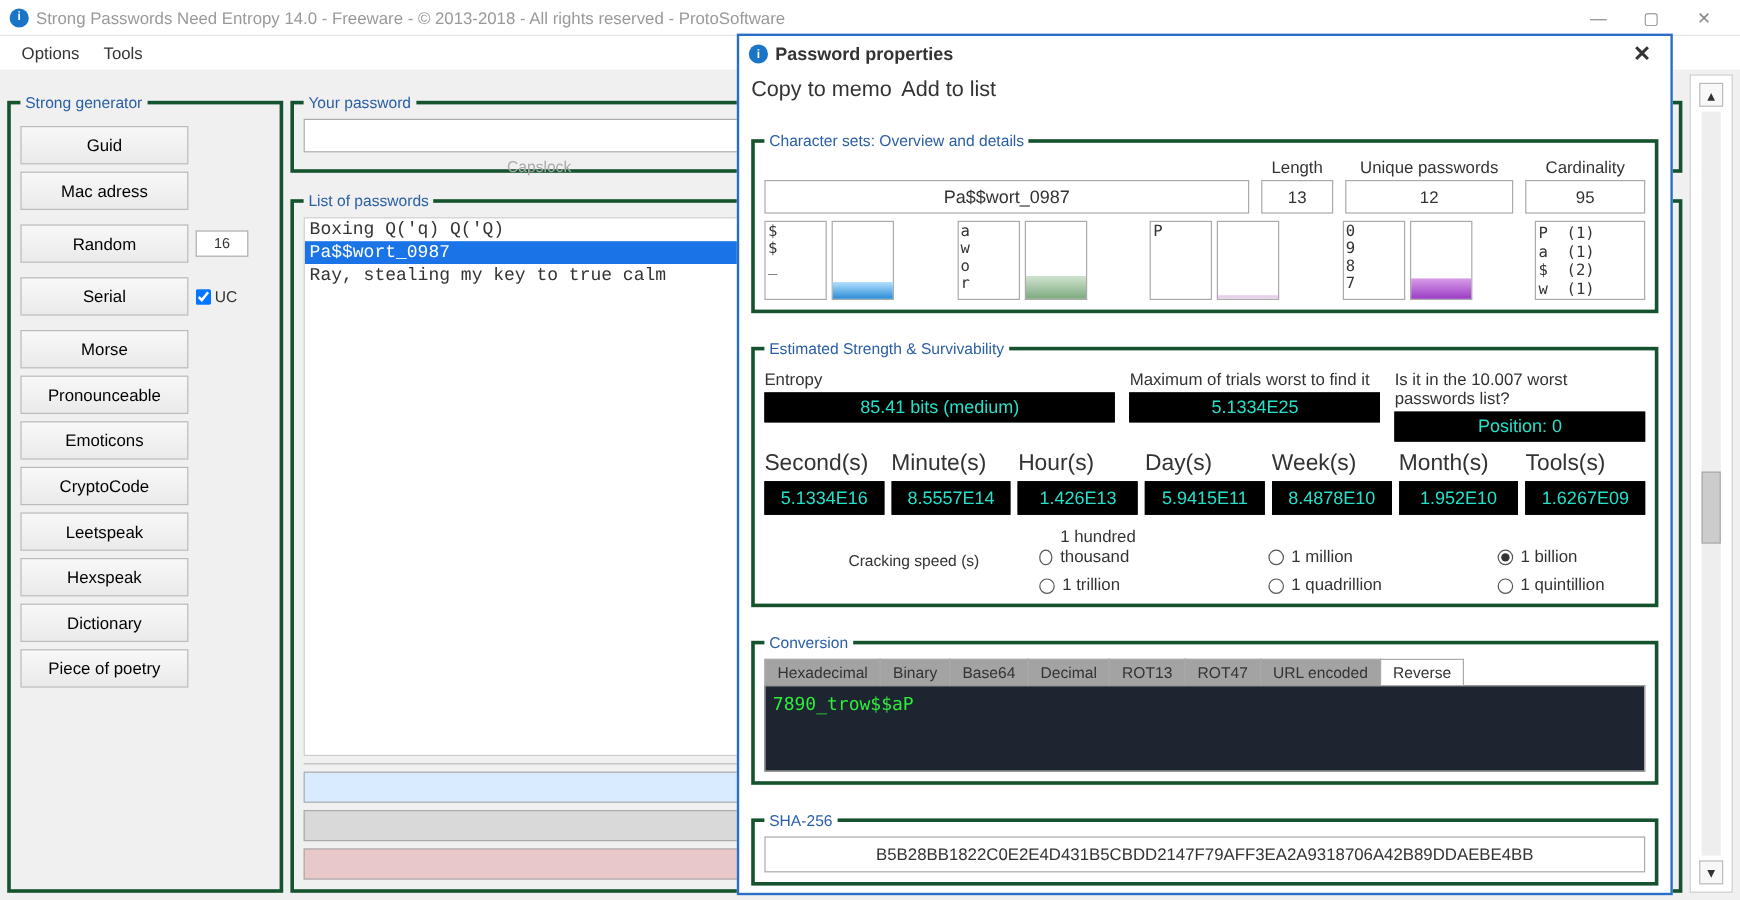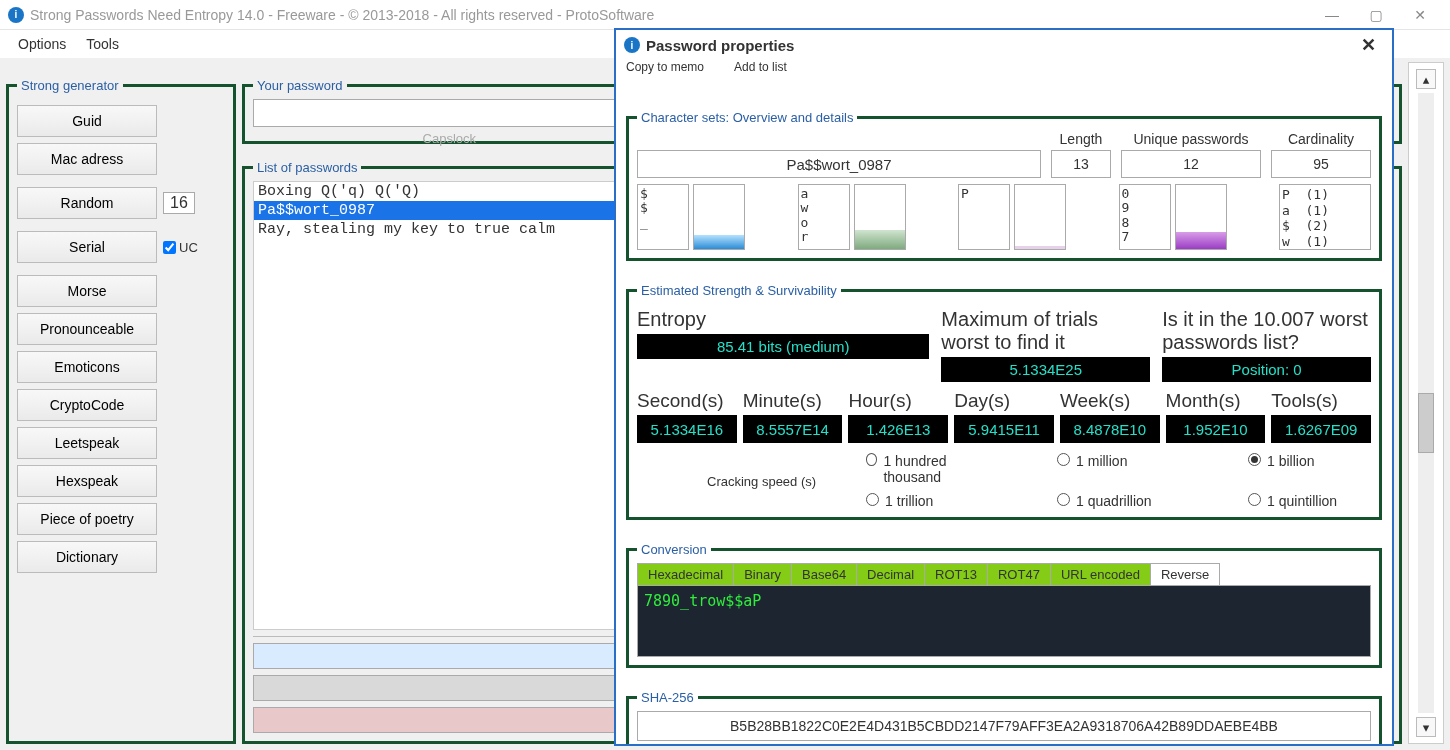--- a/index.html
+++ b/index.html
@@ -54,7 +54,7 @@
 .modal .mtitlebar .icon { width:16px; height:16px; border-radius:50%; background:#1a75c7; margin-right:6px; color:#fff; display:flex; align-items:center; justify-content:center; font-size:10px; font-weight:bold;}
 .modal .mtitlebar .spacer { flex:1; }
 .modal .close { font-size:18px; cursor:pointer; padding:2px 8px;}
-.modal .mmenu { height:28px; display:flex; align-items:flex-start; padding:0 10px; gap:30px; font-size:12px;}
+.modal .mmenu { height:28px; display:flex; align-items:center; padding:0 10px; gap:8px; font-size:18px;}
 .modal .body { flex:1; padding:6px 10px 10px 10px; display:flex; flex-direction:column; gap:6px; overflow:hidden;}
 .modal .fieldset { background:#fff; }
 .modal .fieldset > .legend { background:#fff; color:#2a5fa5;}

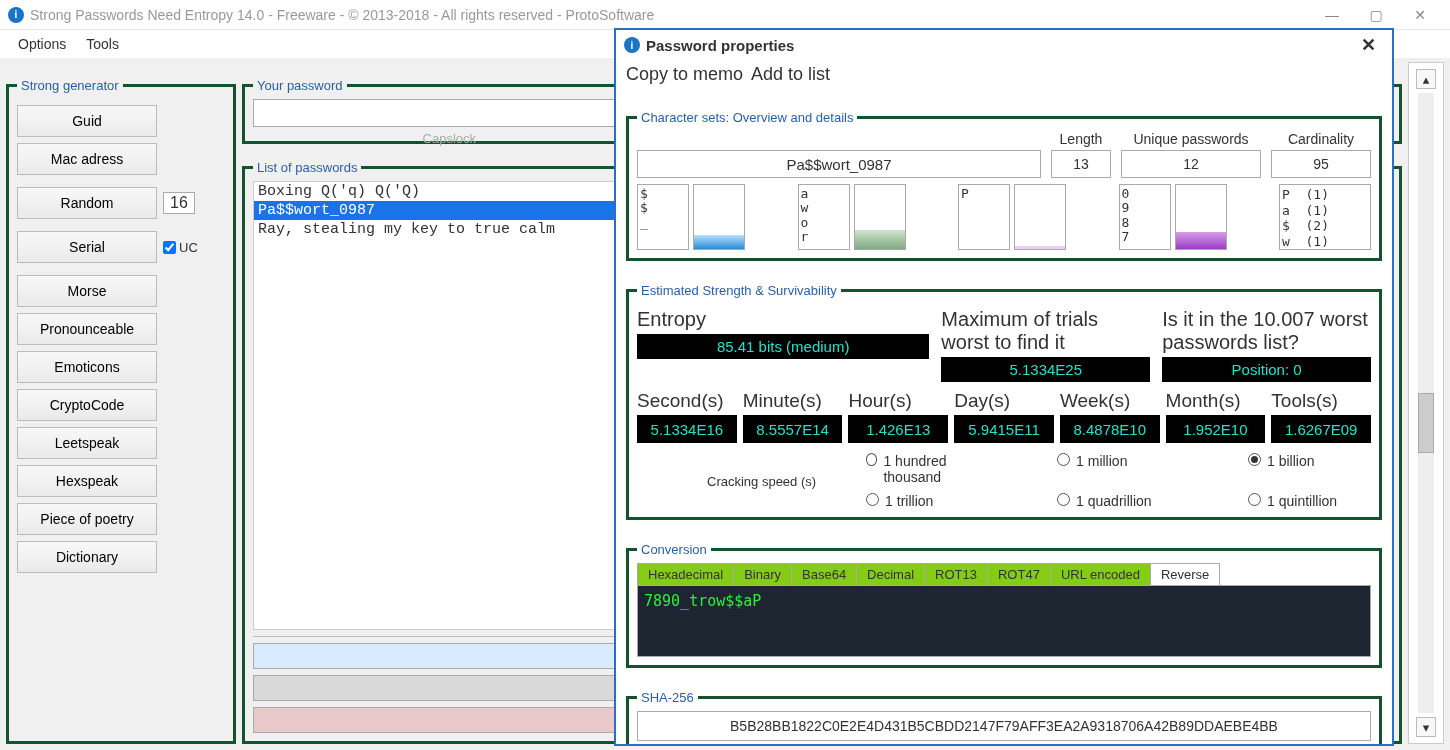--- a/index.html
+++ b/index.html
@@ -24,7 +24,7 @@
 .leftcol .fieldset { flex: 1; }
 .genbtn { display: block; width: 140px; height: 32px; background: linear-gradient(#f8f8f8,#eaeaea); border: 1px solid #bbb; margin: 6px 0; font-size: 14px; cursor: pointer; text-align: center; }
 .genrow { display: flex; align-items: center; gap: 6px; }
-.genrow .spinnerbox { width:32px; height:22px; border:1px solid #aaa; background:#fff; display:inline-flex; align-items:center; justify-content:center; font-size:16px;}
+.genrow .spinnerbox { width:44px; height:22px; border:1px solid #aaa; background:#fff; display:inline-flex; align-items:center; justify-content:center; font-size:12px;}
 .uc { display:flex; align-items:center; gap:3px;}
 
 .centercol { flex: 1; display: flex; flex-direction: column; }

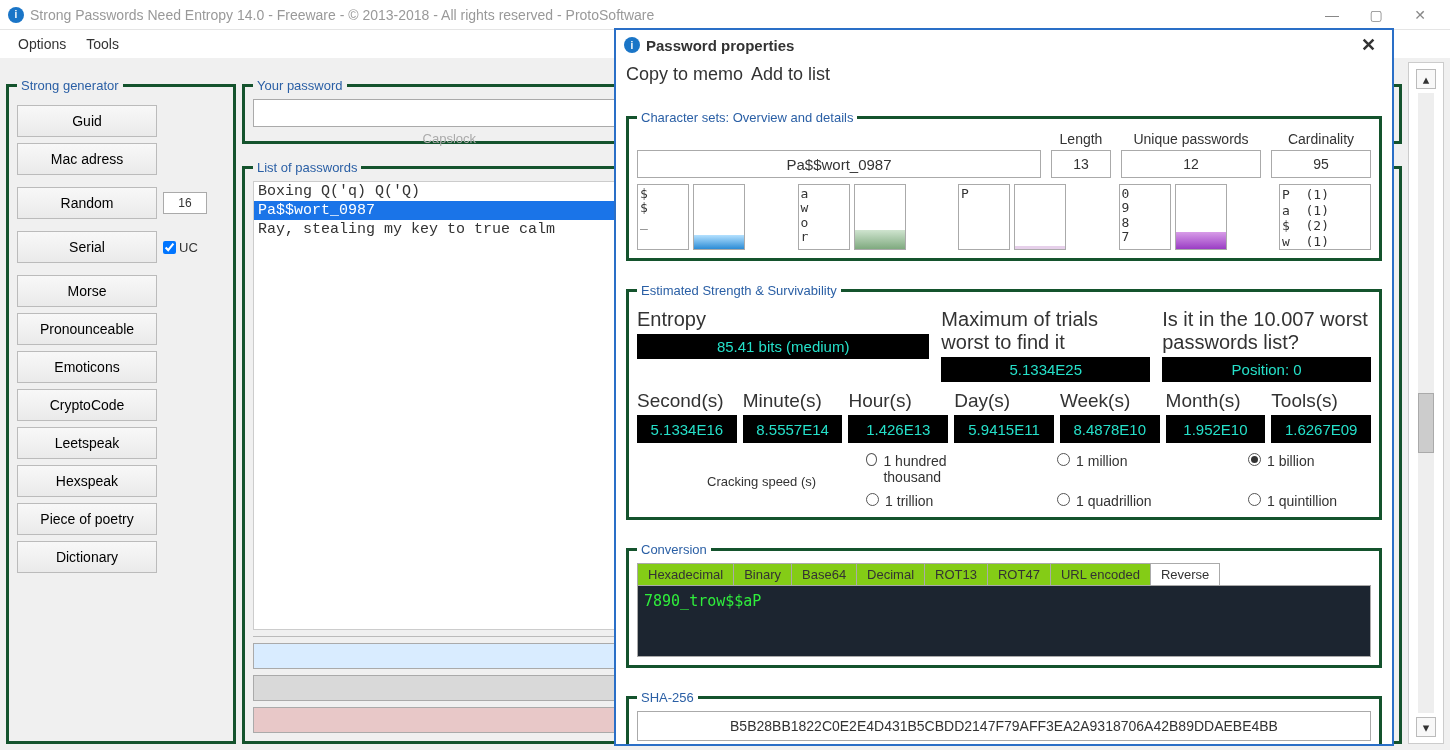--- a/index.html
+++ b/index.html
@@ -83,7 +83,7 @@
 .strength-row { display:flex; gap:12px; margin-top:4px;}
 .strength-row .col { flex:1; }
 .strength-row .col:first-child { flex:1.4;}
-.strength-label { font-size:20px; margin-bottom:3px;}
+.strength-label { font-size:14px; margin-bottom:3px;}
 .time-row { display:flex; gap:6px; margin-top:8px;}
 .time-row .col { flex:1;}
 .time-label { font-size:19px; margin-bottom:3px;}

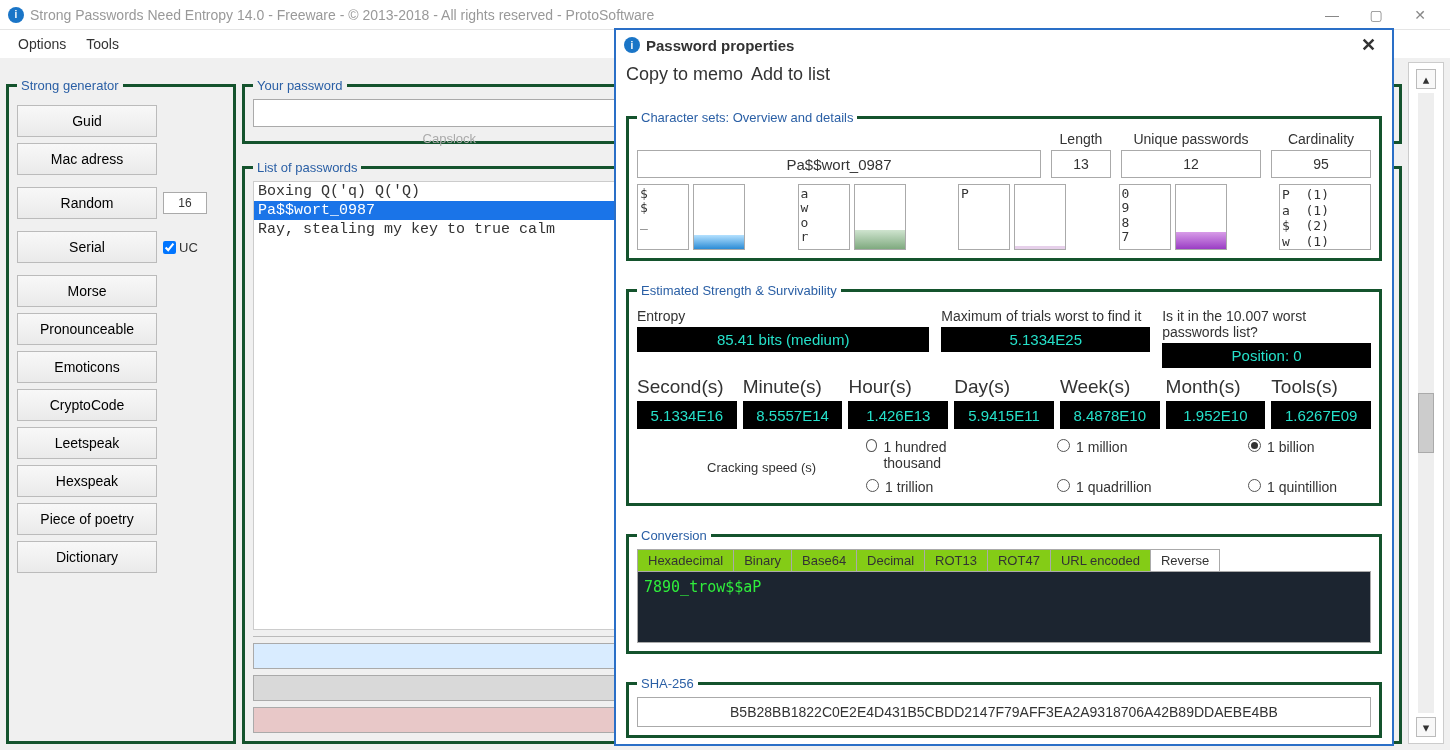--- a/index.html
+++ b/index.html
@@ -89,7 +89,7 @@
 .time-label { font-size:19px; margin-bottom:3px;}
 .speed-row { display:flex; align-items:center; margin-top:10px; gap:2px;}
 .speed-group { display:grid; grid-template-columns: repeat(3,1fr); gap:8px 20px; flex:1;}
-.radio { display:flex; align-items:flex-start; gap:6px; font-size:14px;padding-left:48px;}
+.radio { display:flex; align-items:flex-end; gap:6px; font-size:14px;padding-left:48px;}
 .radio .circle { width:13px; height:13px; border:1px solid #555; border-radius:50%; display:flex; align-items:center; justify-content:center;}
 .radio .circle.checked::after { content:""; width:7px; height:7px; background:#333; border-radius:50%; display:block;}
 

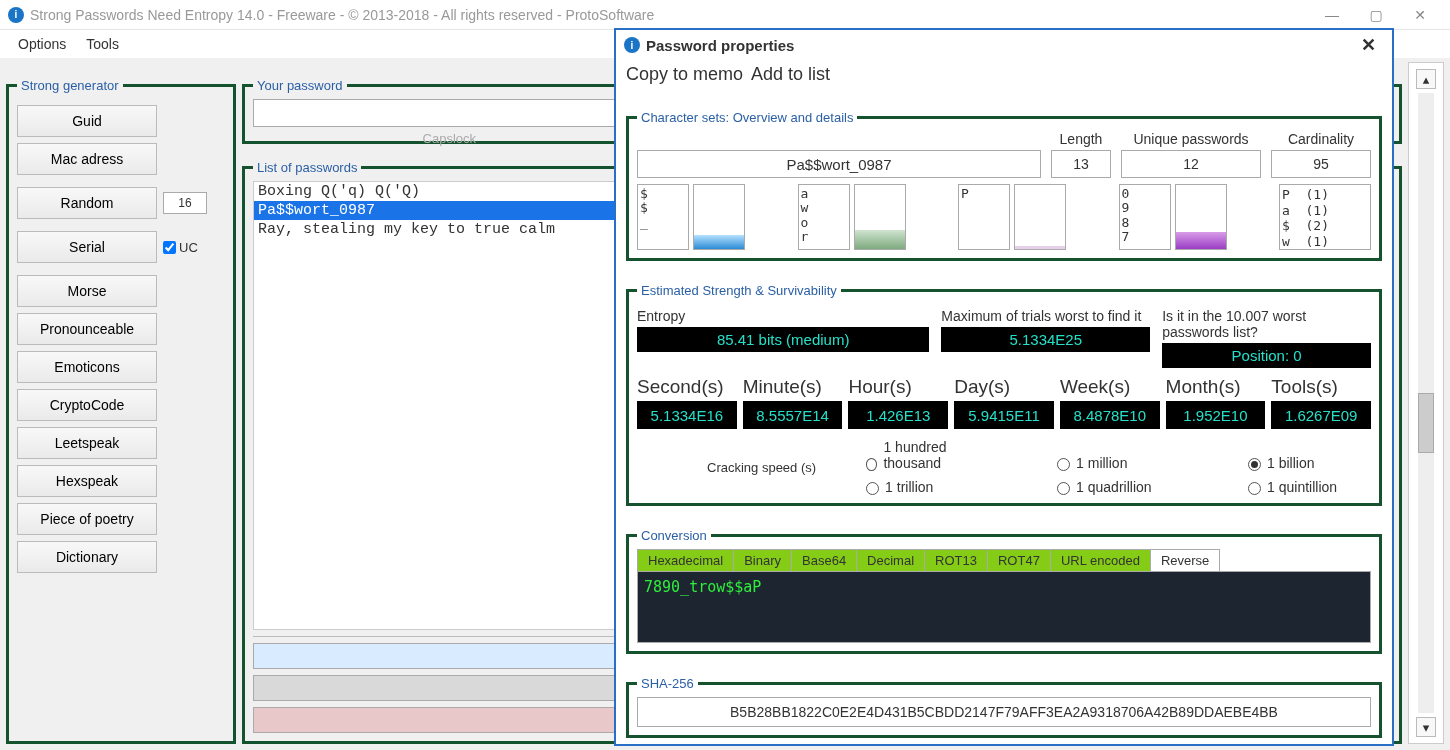--- a/index.html
+++ b/index.html
@@ -142,8 +142,8 @@
       <button class="genbtn">CryptoCode</button>
       <button class="genbtn">Leetspeak</button>
       <button class="genbtn">Hexspeak</button>
+      <button class="genbtn">Dictionary</button>
       <button class="genbtn">Piece of poetry</button>
-      <button class="genbtn">Dictionary</button>
     </div>
   </div>
 

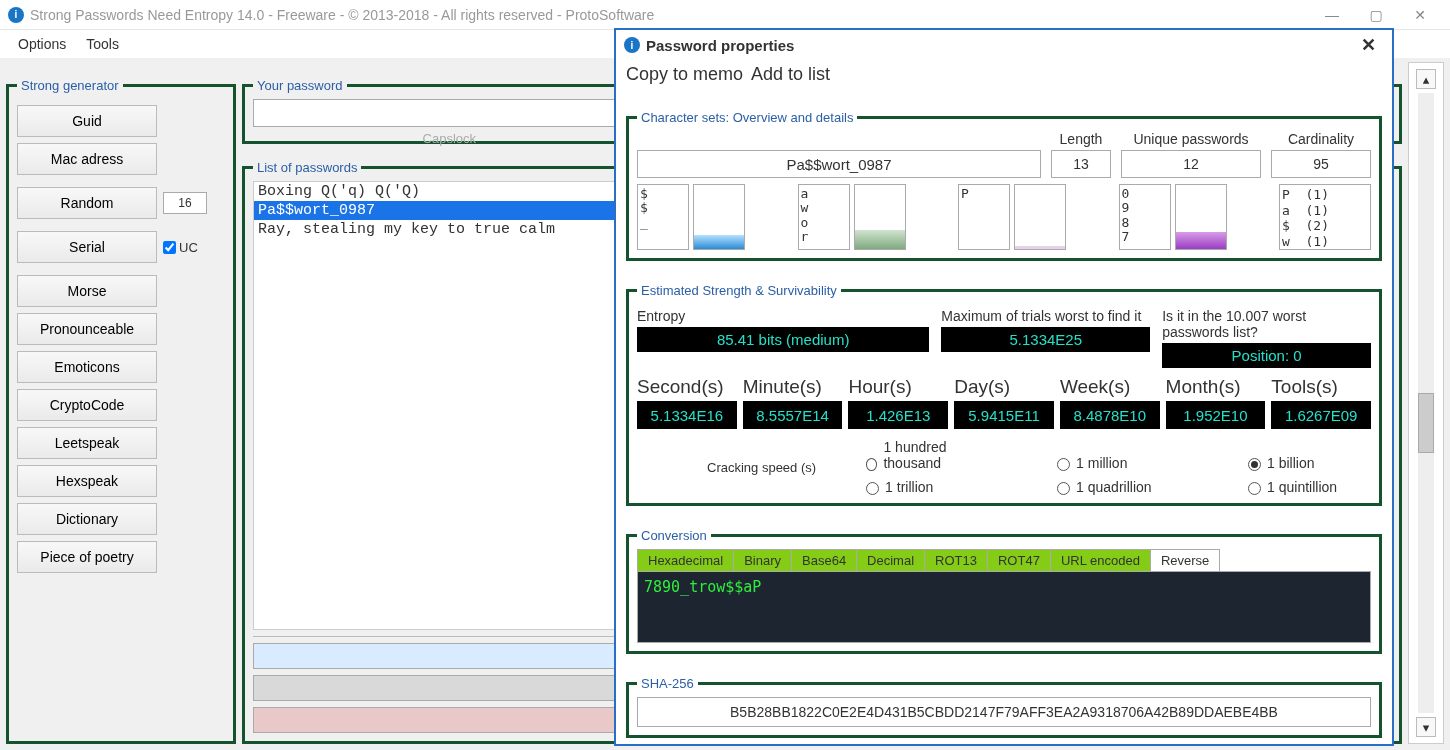--- a/index.html
+++ b/index.html
@@ -95,7 +95,7 @@
 
 
 .tabs { display:flex; border-bottom:0;}
-.tab { border:1px solid #aaa; border-bottom:none; padding:3px 10px; font-size:13px; background:#84cc16; cursor:pointer; margin-right:-1px;}
+.tab { border:1px solid #aaa; border-bottom:none; padding:3px 10px; font-size:13px; background:#a3a3a3; cursor:pointer; margin-right:-1px;}
 .tab.active { background:#fff; position:relative; z-index:1;}
 .conv-output { background:#1c2530; color:#2fed3b; font-family:Consolas,monospace; font-size:15px; padding:6px; height:72px; border:1px solid #aaa;}
 

